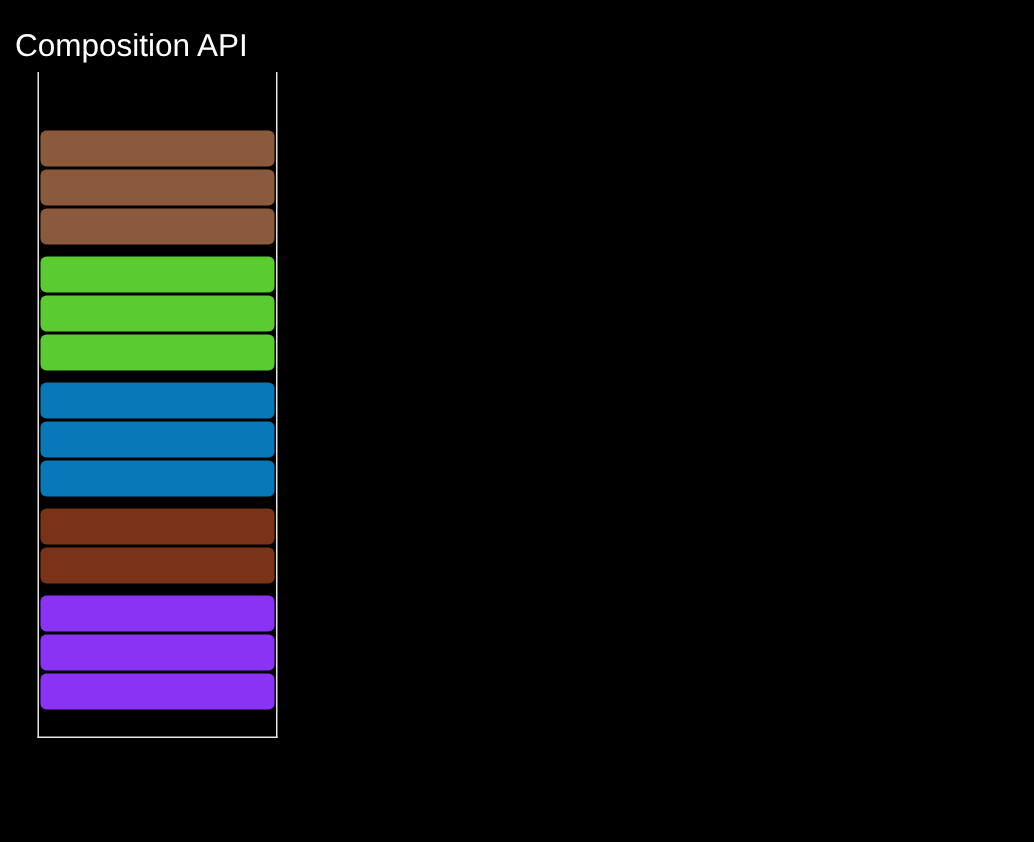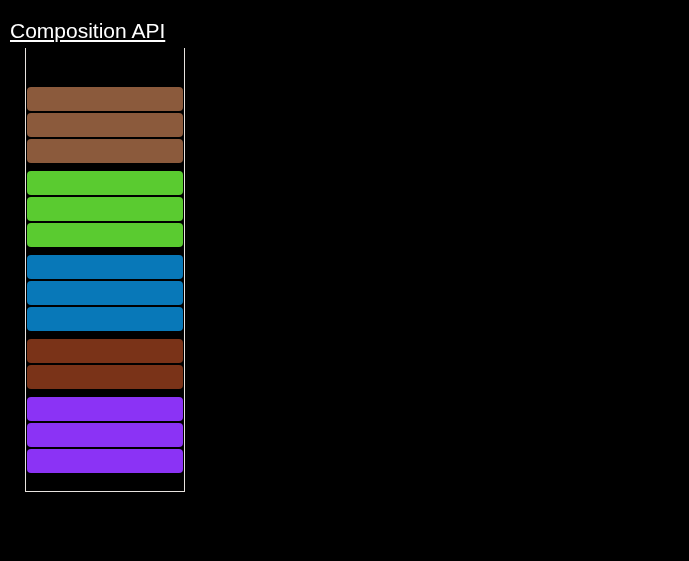--- a/index.html
+++ b/index.html
@@ -28,7 +28,6 @@
     font-weight: 400;
     letter-spacing: 0px;
     white-space: nowrap;
-    text-decoration: underline;
   }
 
   

